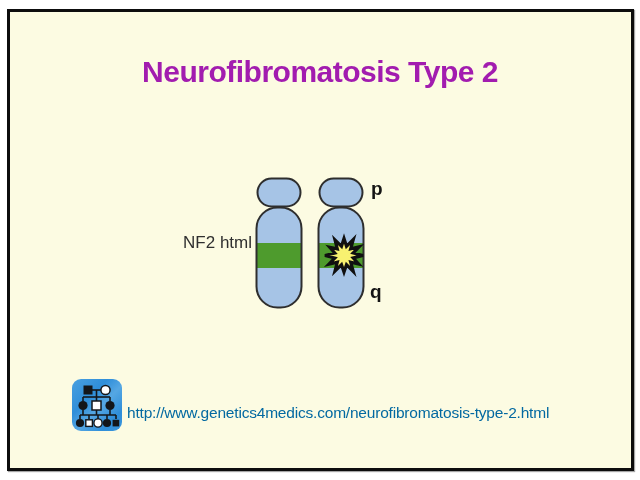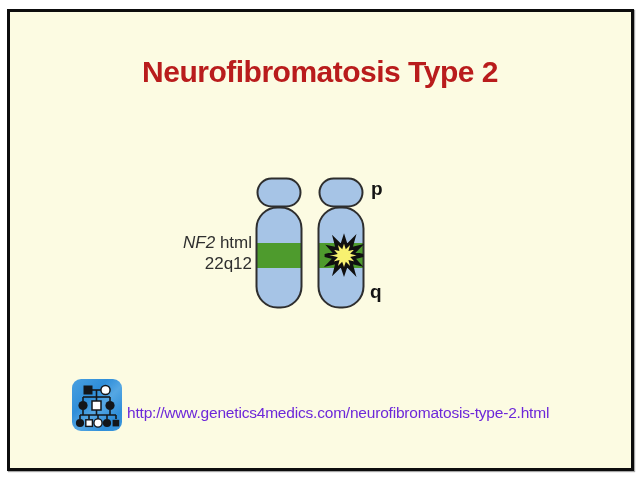--- a/index.html
+++ b/index.html
@@ -16,7 +16,7 @@
   }
   .title{
     position:absolute;left:0;right:0;top:55px;
-    text-align:center;font-size:30px;font-weight:700;color:#b91c1c;
+    text-align:center;font-size:30px;font-weight:700;color:#a21caf;
     letter-spacing:-0.5px;
   }
   .diagram-svg{position:absolute;left:150px;top:160px;width:250px;height:170px;}

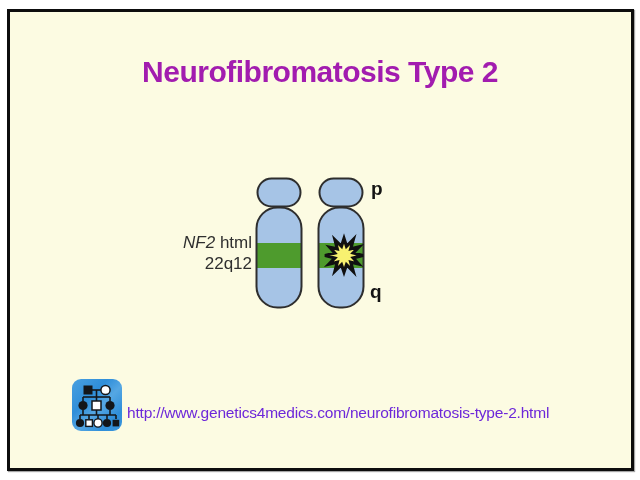--- a/index.html
+++ b/index.html
@@ -24,7 +24,7 @@
     position:absolute;left:146px;top:232px;width:106px;
     text-align:right;font-size:17px;line-height:21px;color:#2f2f2f;
   }
-  .gene-label .it{font-style:italic;}
+  .gene-label .it{}
   .arm-label{
     position:absolute;font-size:19px;font-weight:700;color:#141414;
   }

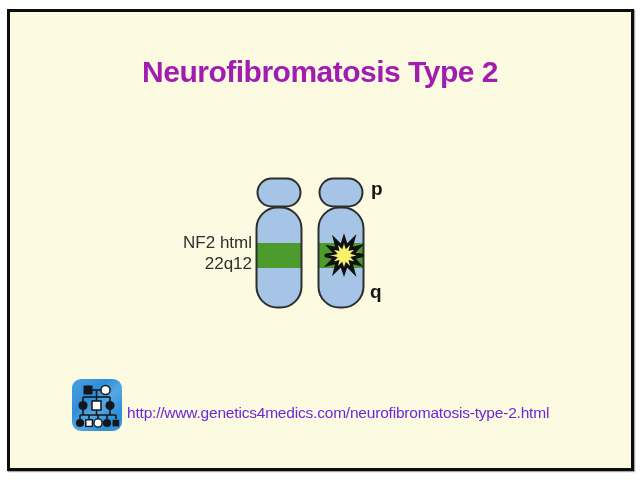--- a/index.html
+++ b/index.html
@@ -69,7 +69,6 @@
 
   <div class="gene-label">
     <div><span class="it">NF2</span><span> html</span></div>
-    <div>22q12</div>
   </div>
 
   <div class="arm-label arm-p">p</div>

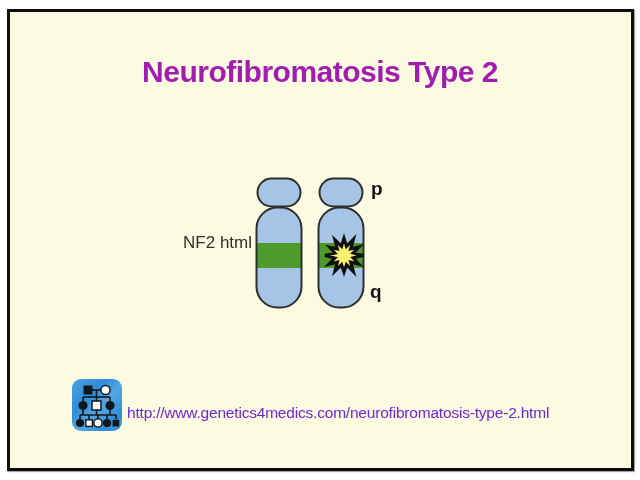--- a/index.html
+++ b/index.html
@@ -38,7 +38,7 @@
   .logo svg{position:absolute;left:0;top:0;width:50px;height:52px;}
   .url{
     position:absolute;left:127px;top:404px;
-    font-size:15.5px;color:#6d28d9;letter-spacing:-0.2px;
+    font-size:15.5px;color:#0369a1;letter-spacing:-0.2px;
   }
 </style>
 </head>

